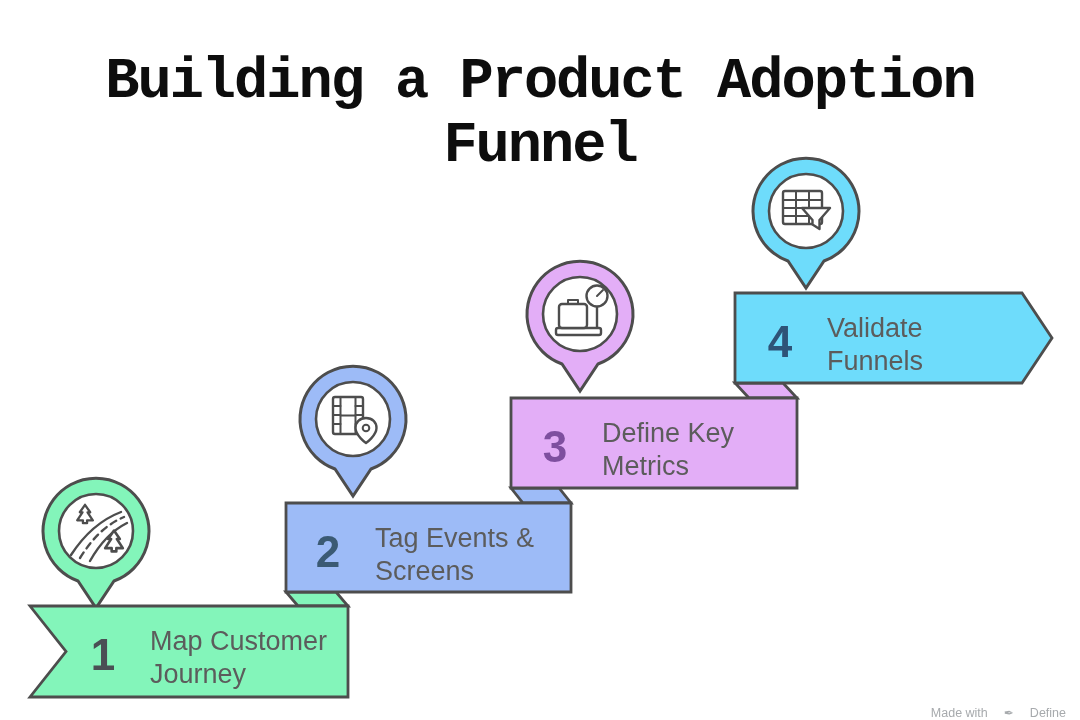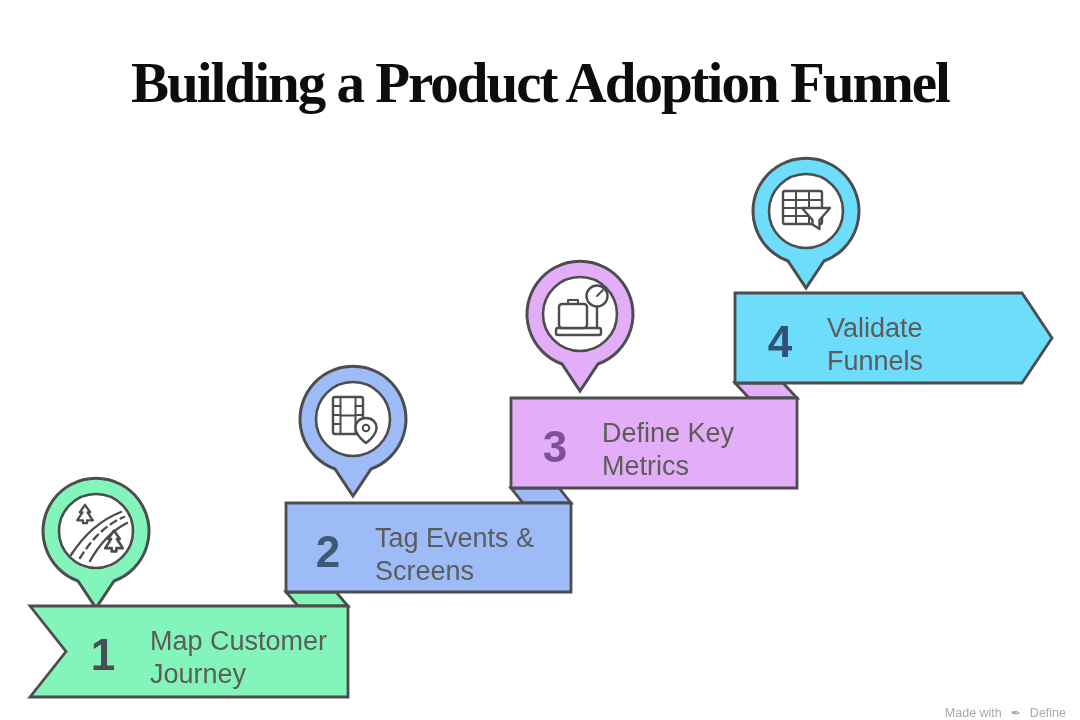--- a/index.html
+++ b/index.html
@@ -11,7 +11,7 @@
   .title {
     position:absolute; top:50px; left:0; width:100%; margin:0;
     text-align:center; font-weight:700; font-size:57px; letter-spacing:-2px;
-    color:#0d0d0d; font-family:Liberation Serif, serif;
+    color:#0d0d0d; font-family:Liberation Mono, monospace;
   }
   svg.diagram { position:absolute; left:0; top:0; }
   

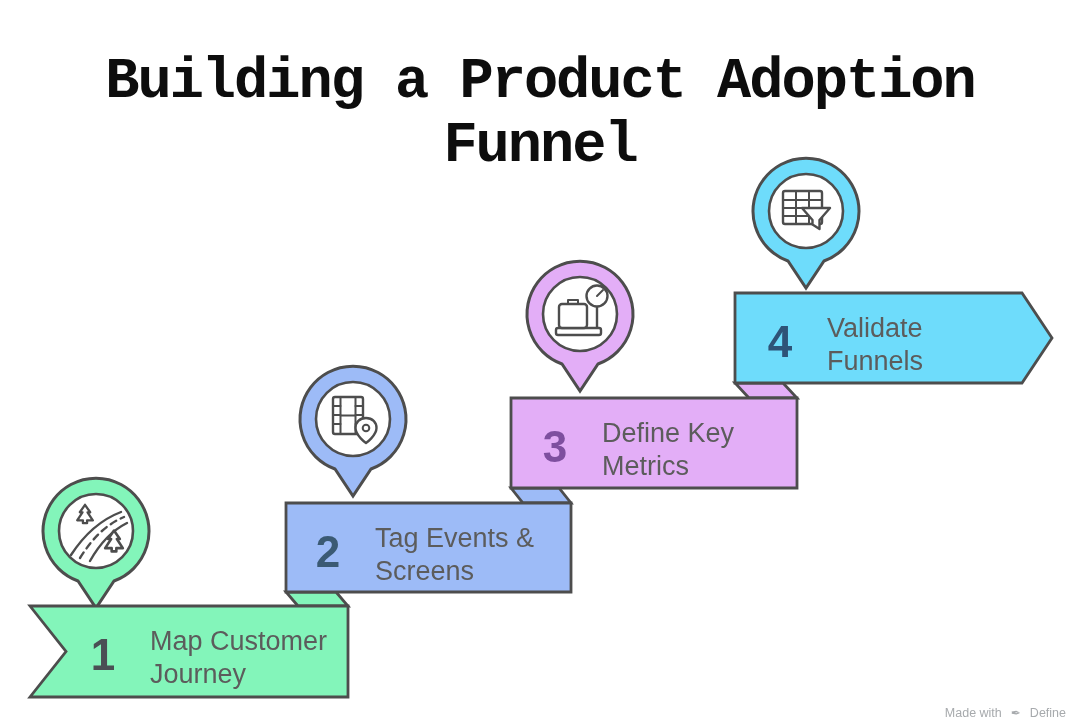--- a/index.html
+++ b/index.html
@@ -26,7 +26,7 @@
   .lbl { font-family:"Liberation Sans", sans-serif; font-size:27px; fill:#5c5c5c; }
   .watermark {
     position:absolute; top:706px; right:14px;
-    font-size:12.5px; color:#a7aaad; display:flex; gap:9px; align-items:center;
+    font-size:12.5px; color:#a7aaad; display:flex; gap:16px; align-items:center;
     text-decoration:none;
   }
   .wm-icon { font-size:12px; color:#a7aaad; }

